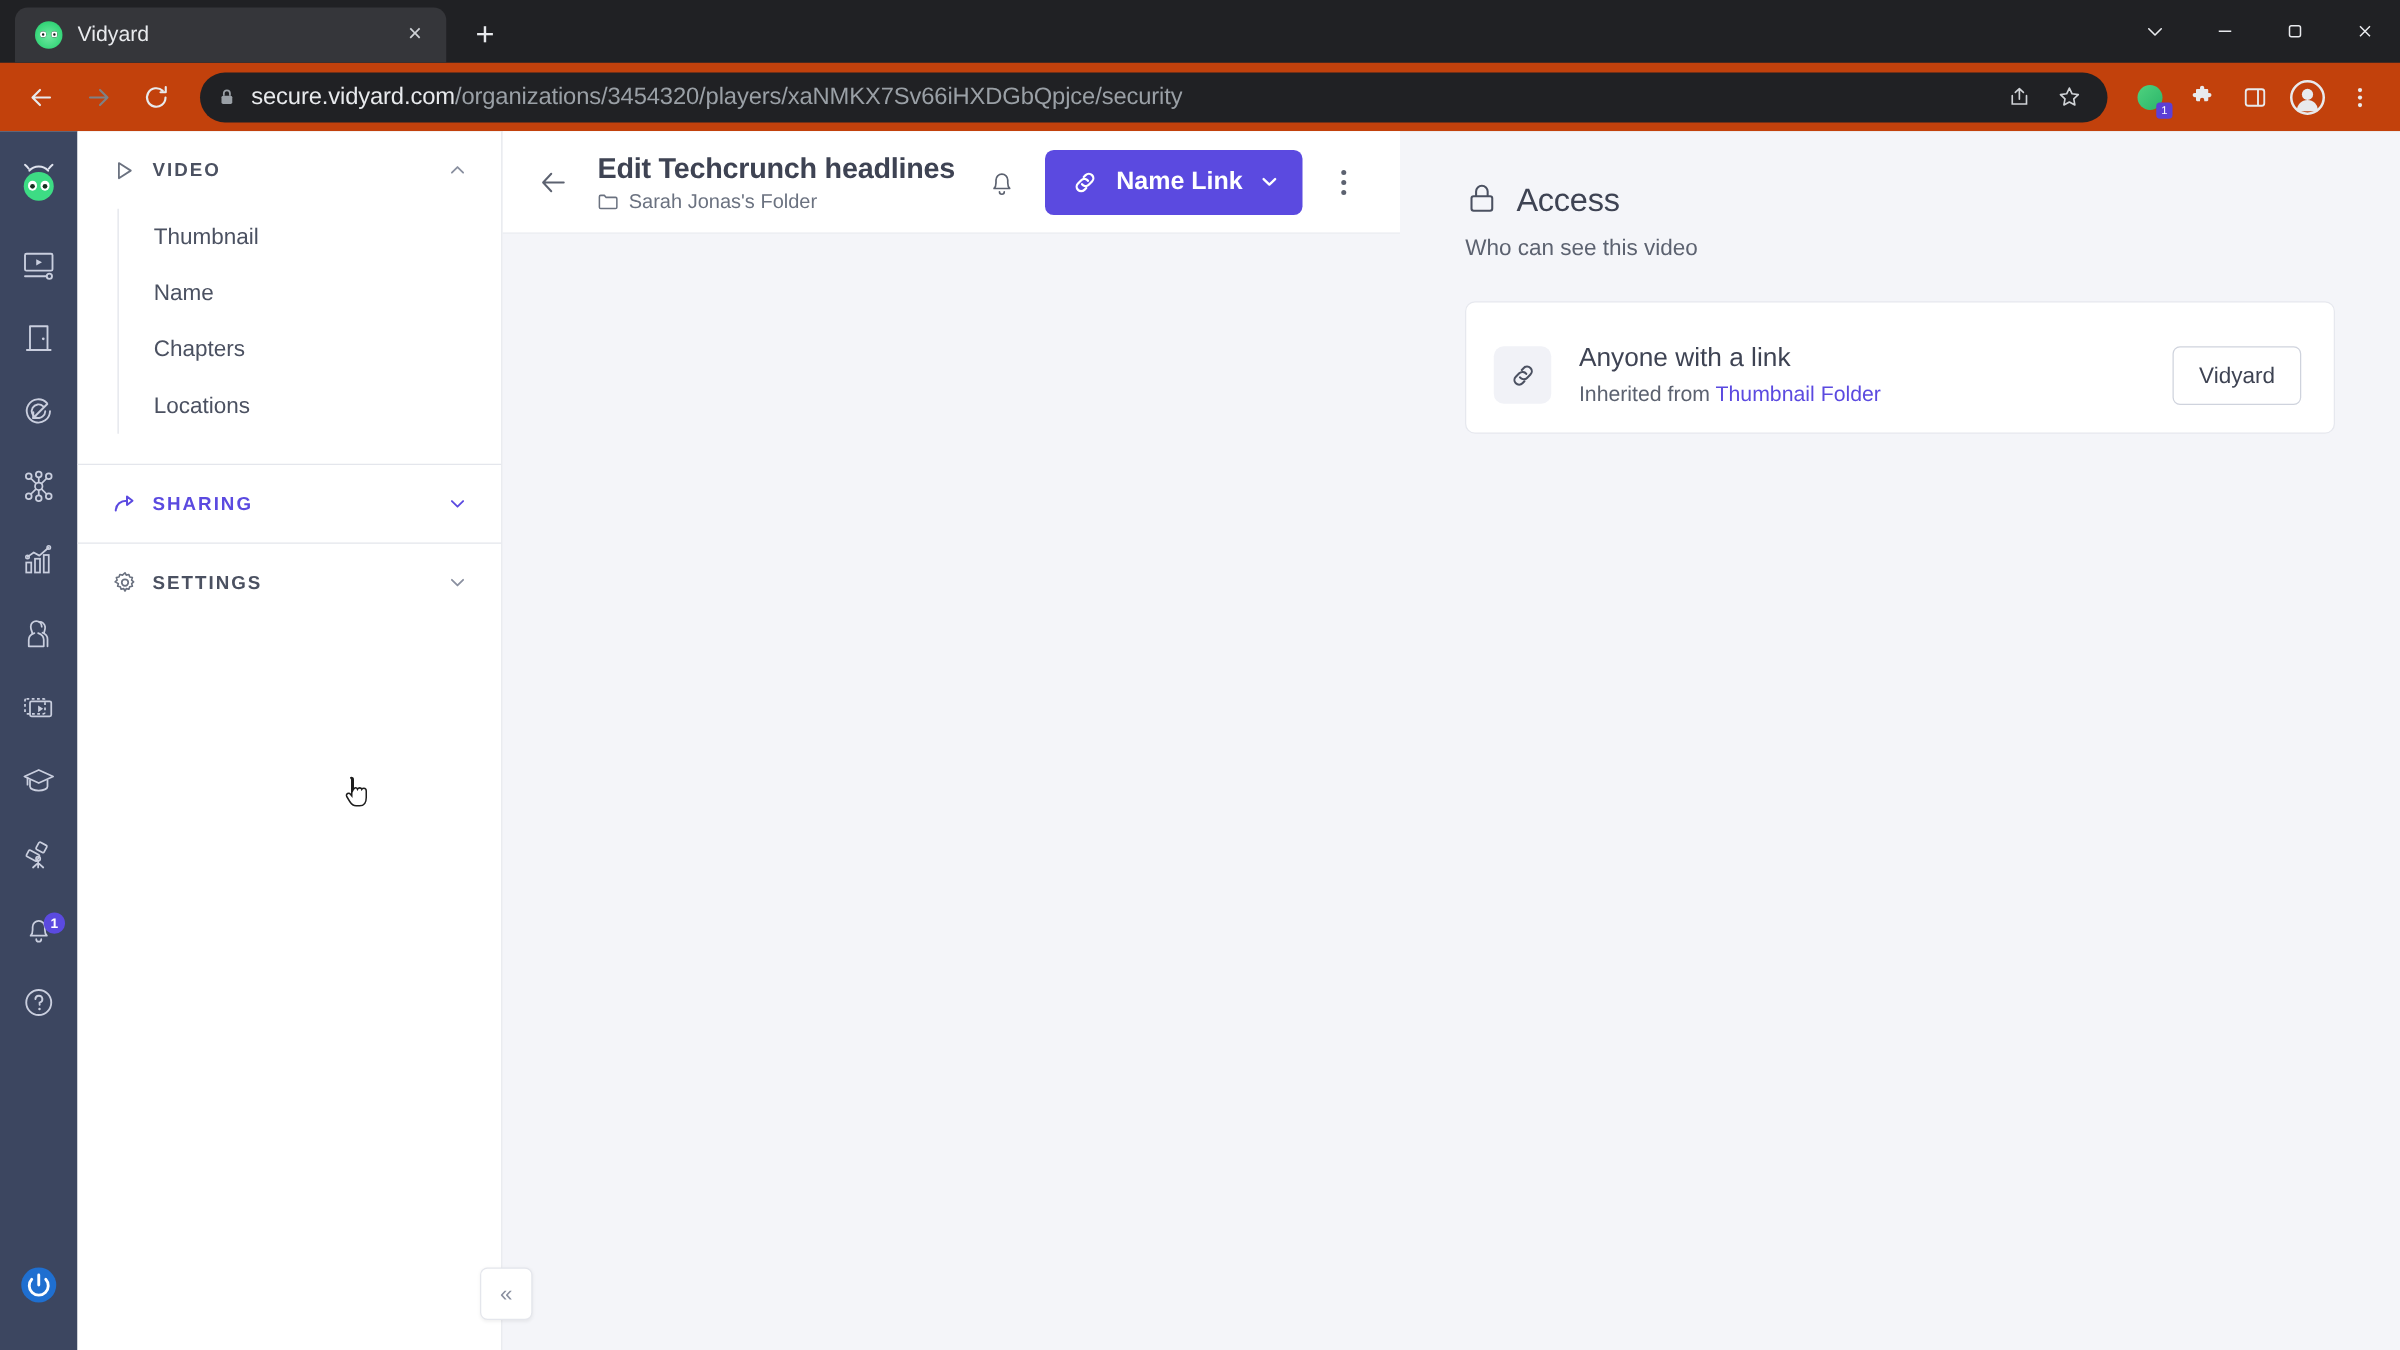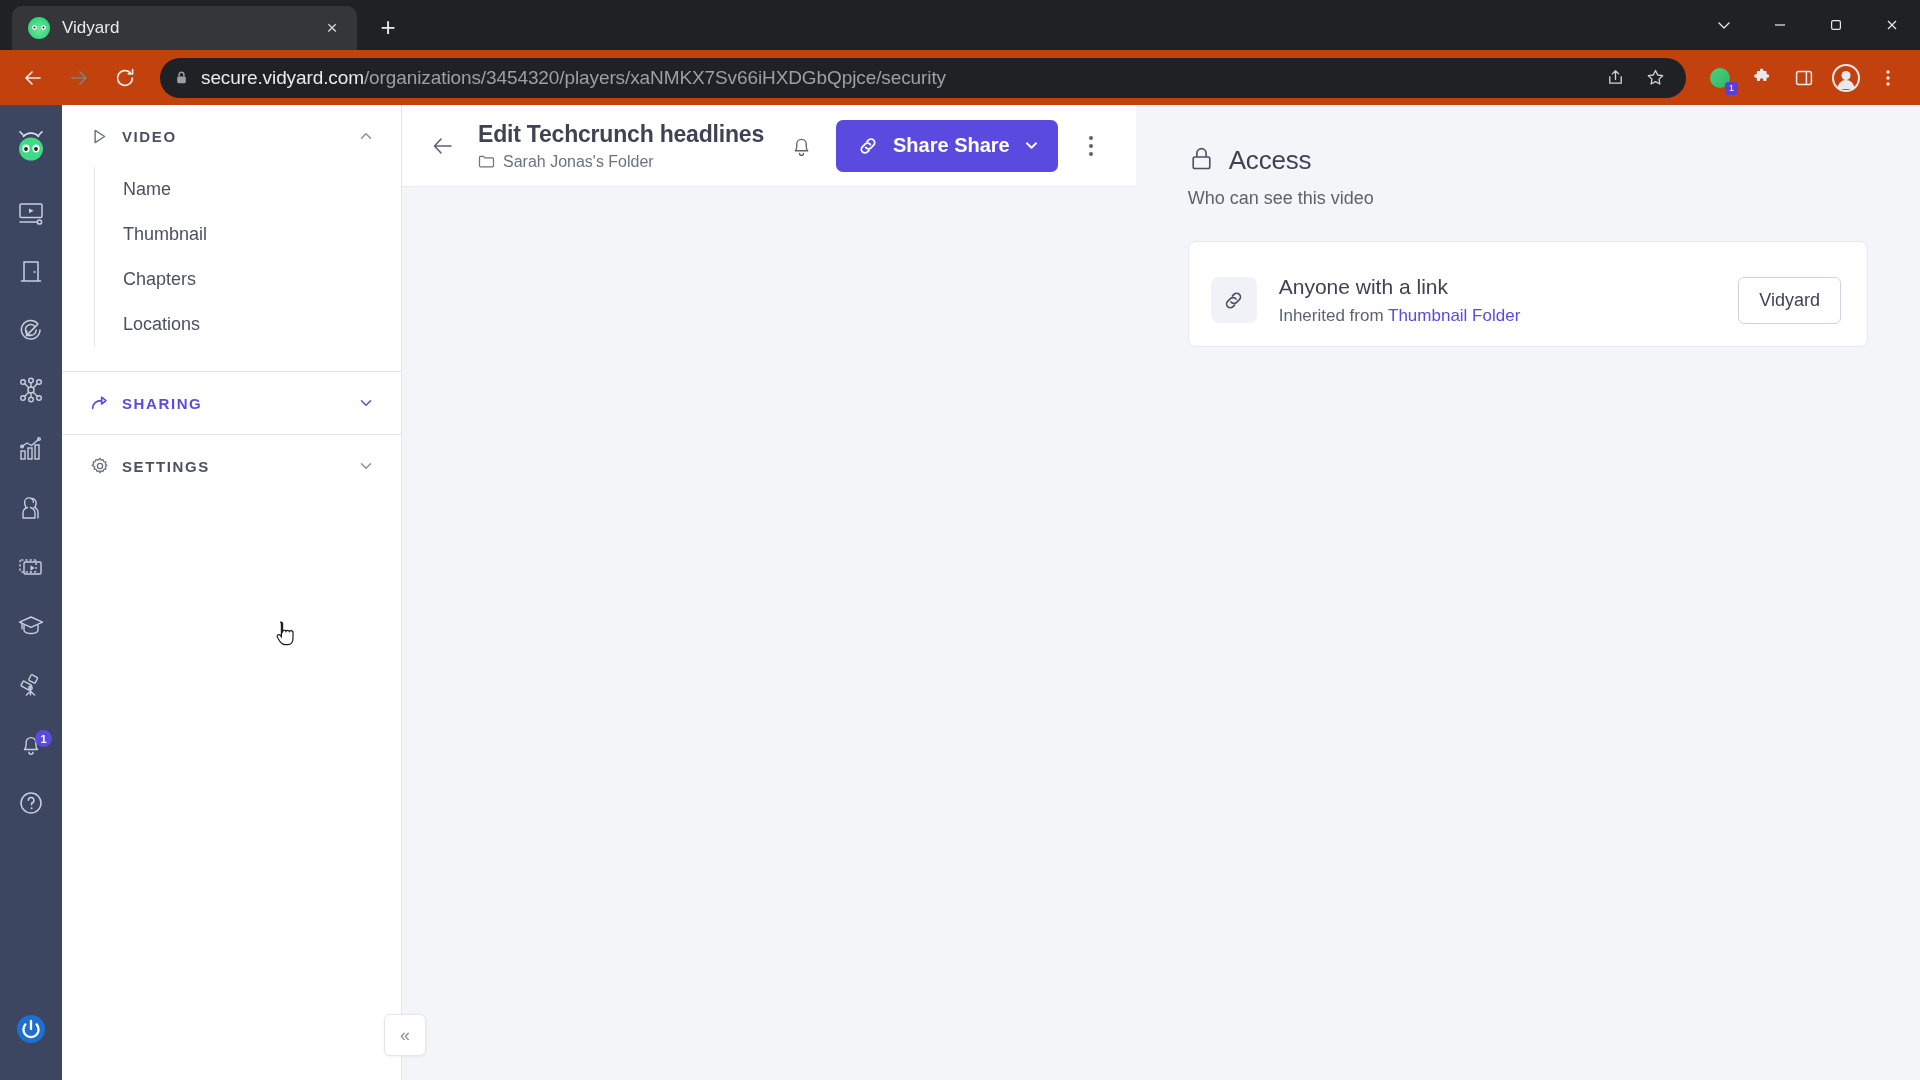--- a/index.html
+++ b/index.html
@@ -495,7 +495,7 @@
                 <path d="M14.4 10.6a3.6 3.6 0 0 0-5.4-.4l-2.6 2.6a3.6 3.6 0 0 0 5.1 5.1l1.5-1.5" stroke="currentColor" stroke-width="1.8" stroke-linecap="round"></path>
               </svg>
             </span>
-            <span>Share Share</span>
+            <span>Name Link</span>
             <span style="display:flex">
               <svg width="17" height="17" viewBox="0 0 20 20" fill="none">
                   <path d="M4.6 7.4l5.4 5.2 5.4-5.2" stroke="currentColor" stroke-width="2.2" stroke-linecap="round" stroke-linejoin="round"></path>

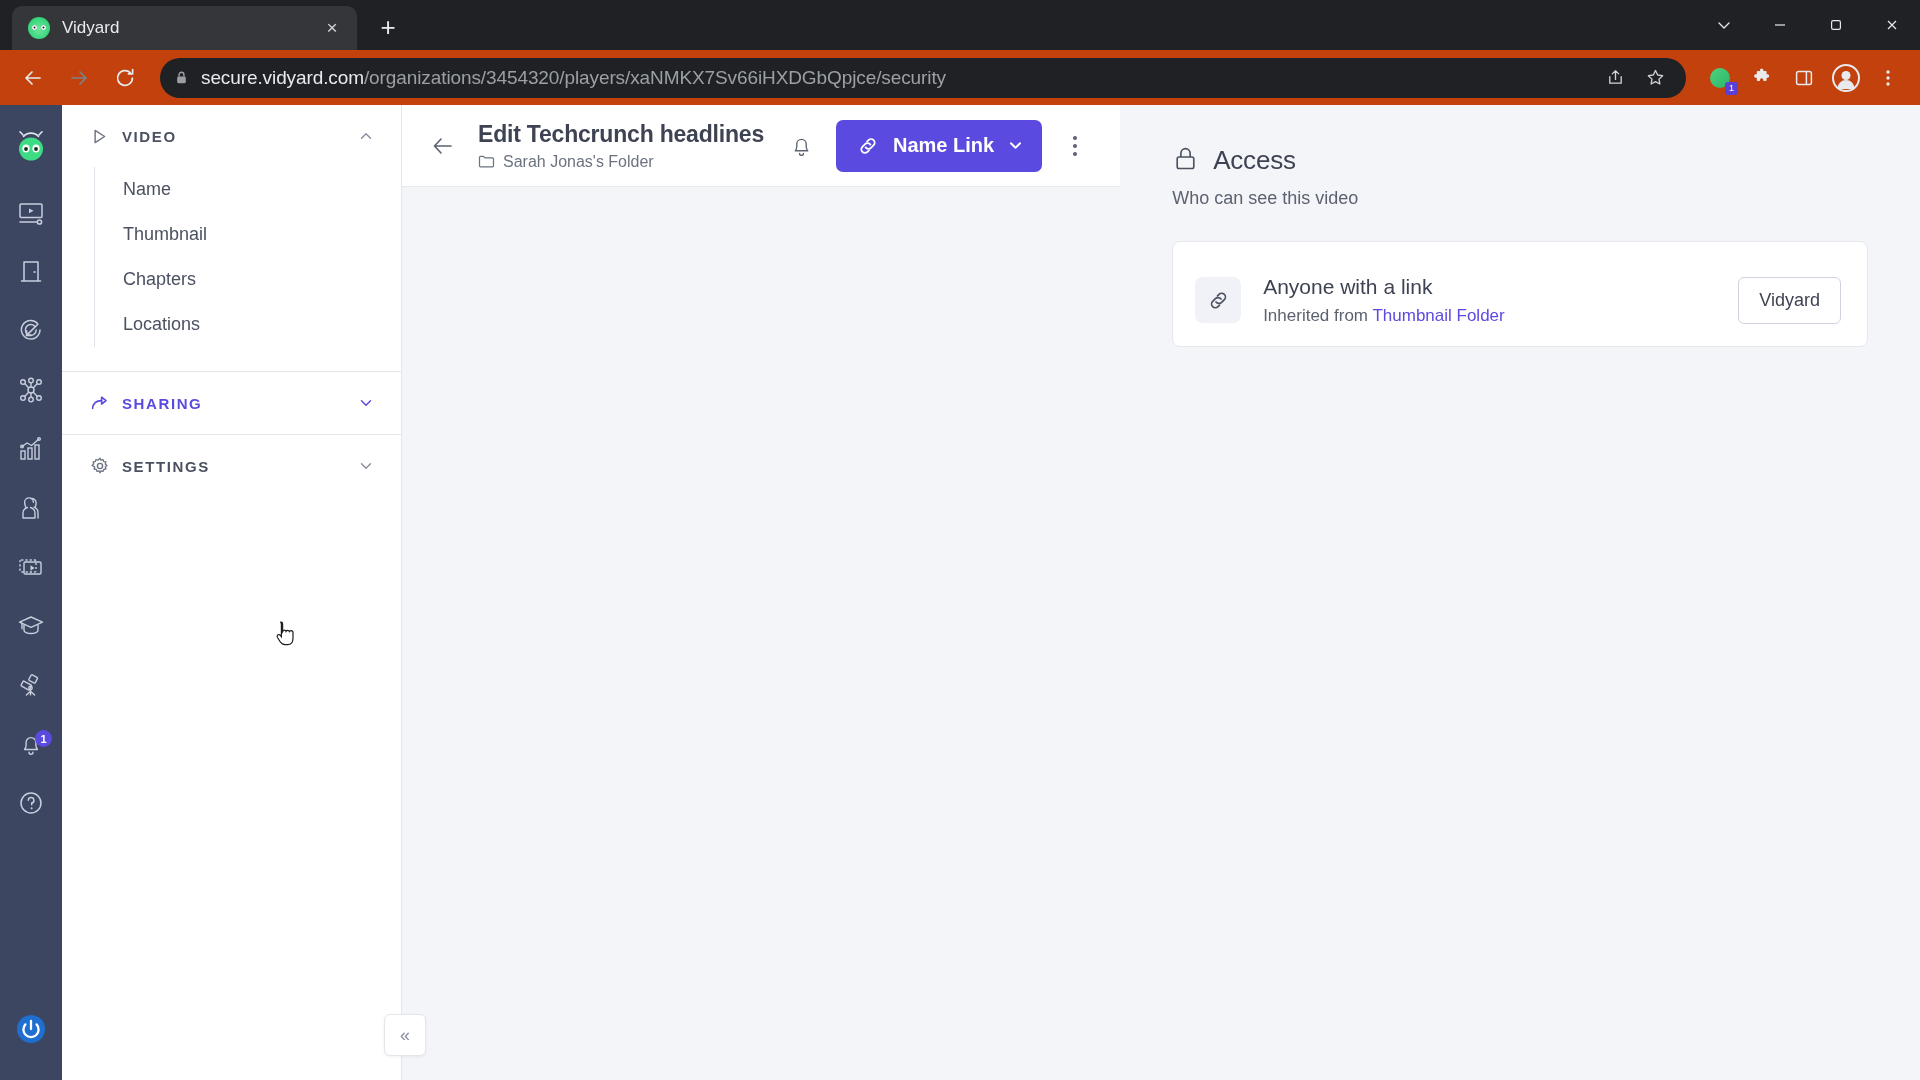--- a/index.html
+++ b/index.html
@@ -410,8 +410,8 @@
         </div>
         <div class="nav-items">
           <div class="nav-items-inner">
+            <div class="nav-item">Thumbnail</div>
             <div class="nav-item">Name</div>
-            <div class="nav-item">Thumbnail</div>
             <div class="nav-item">Chapters</div>
             <div class="nav-item">Locations</div>
           </div>

